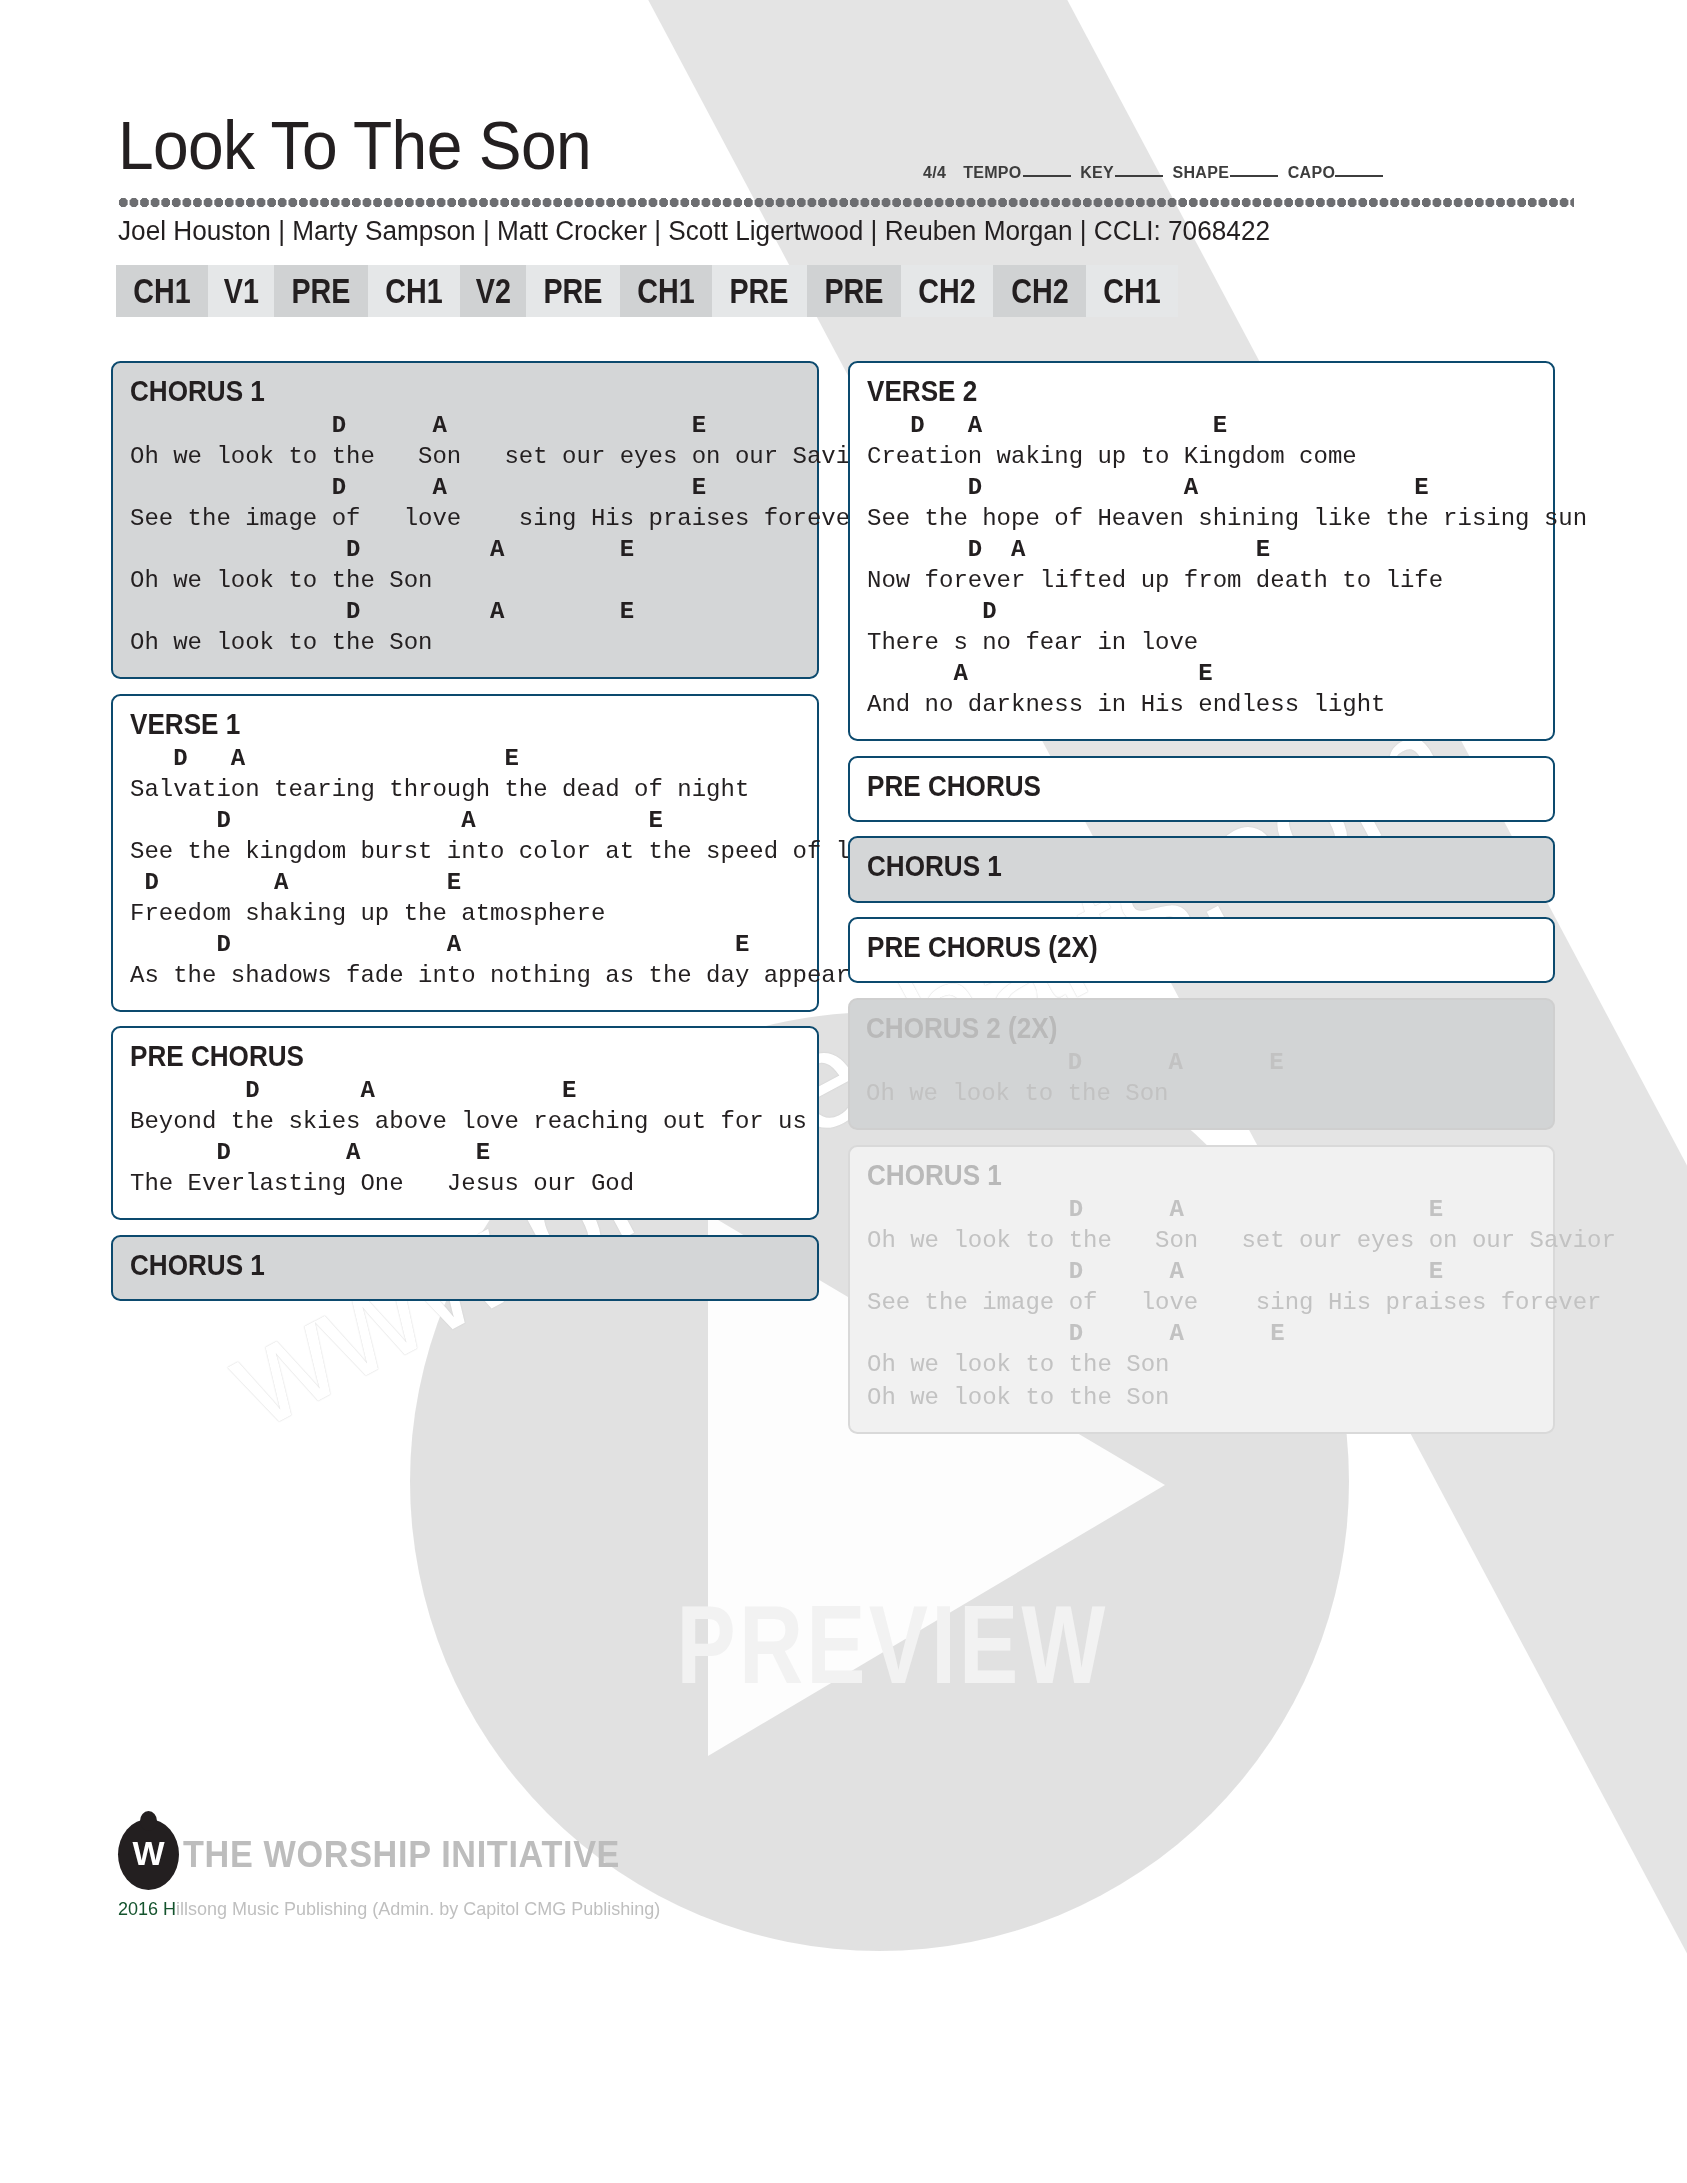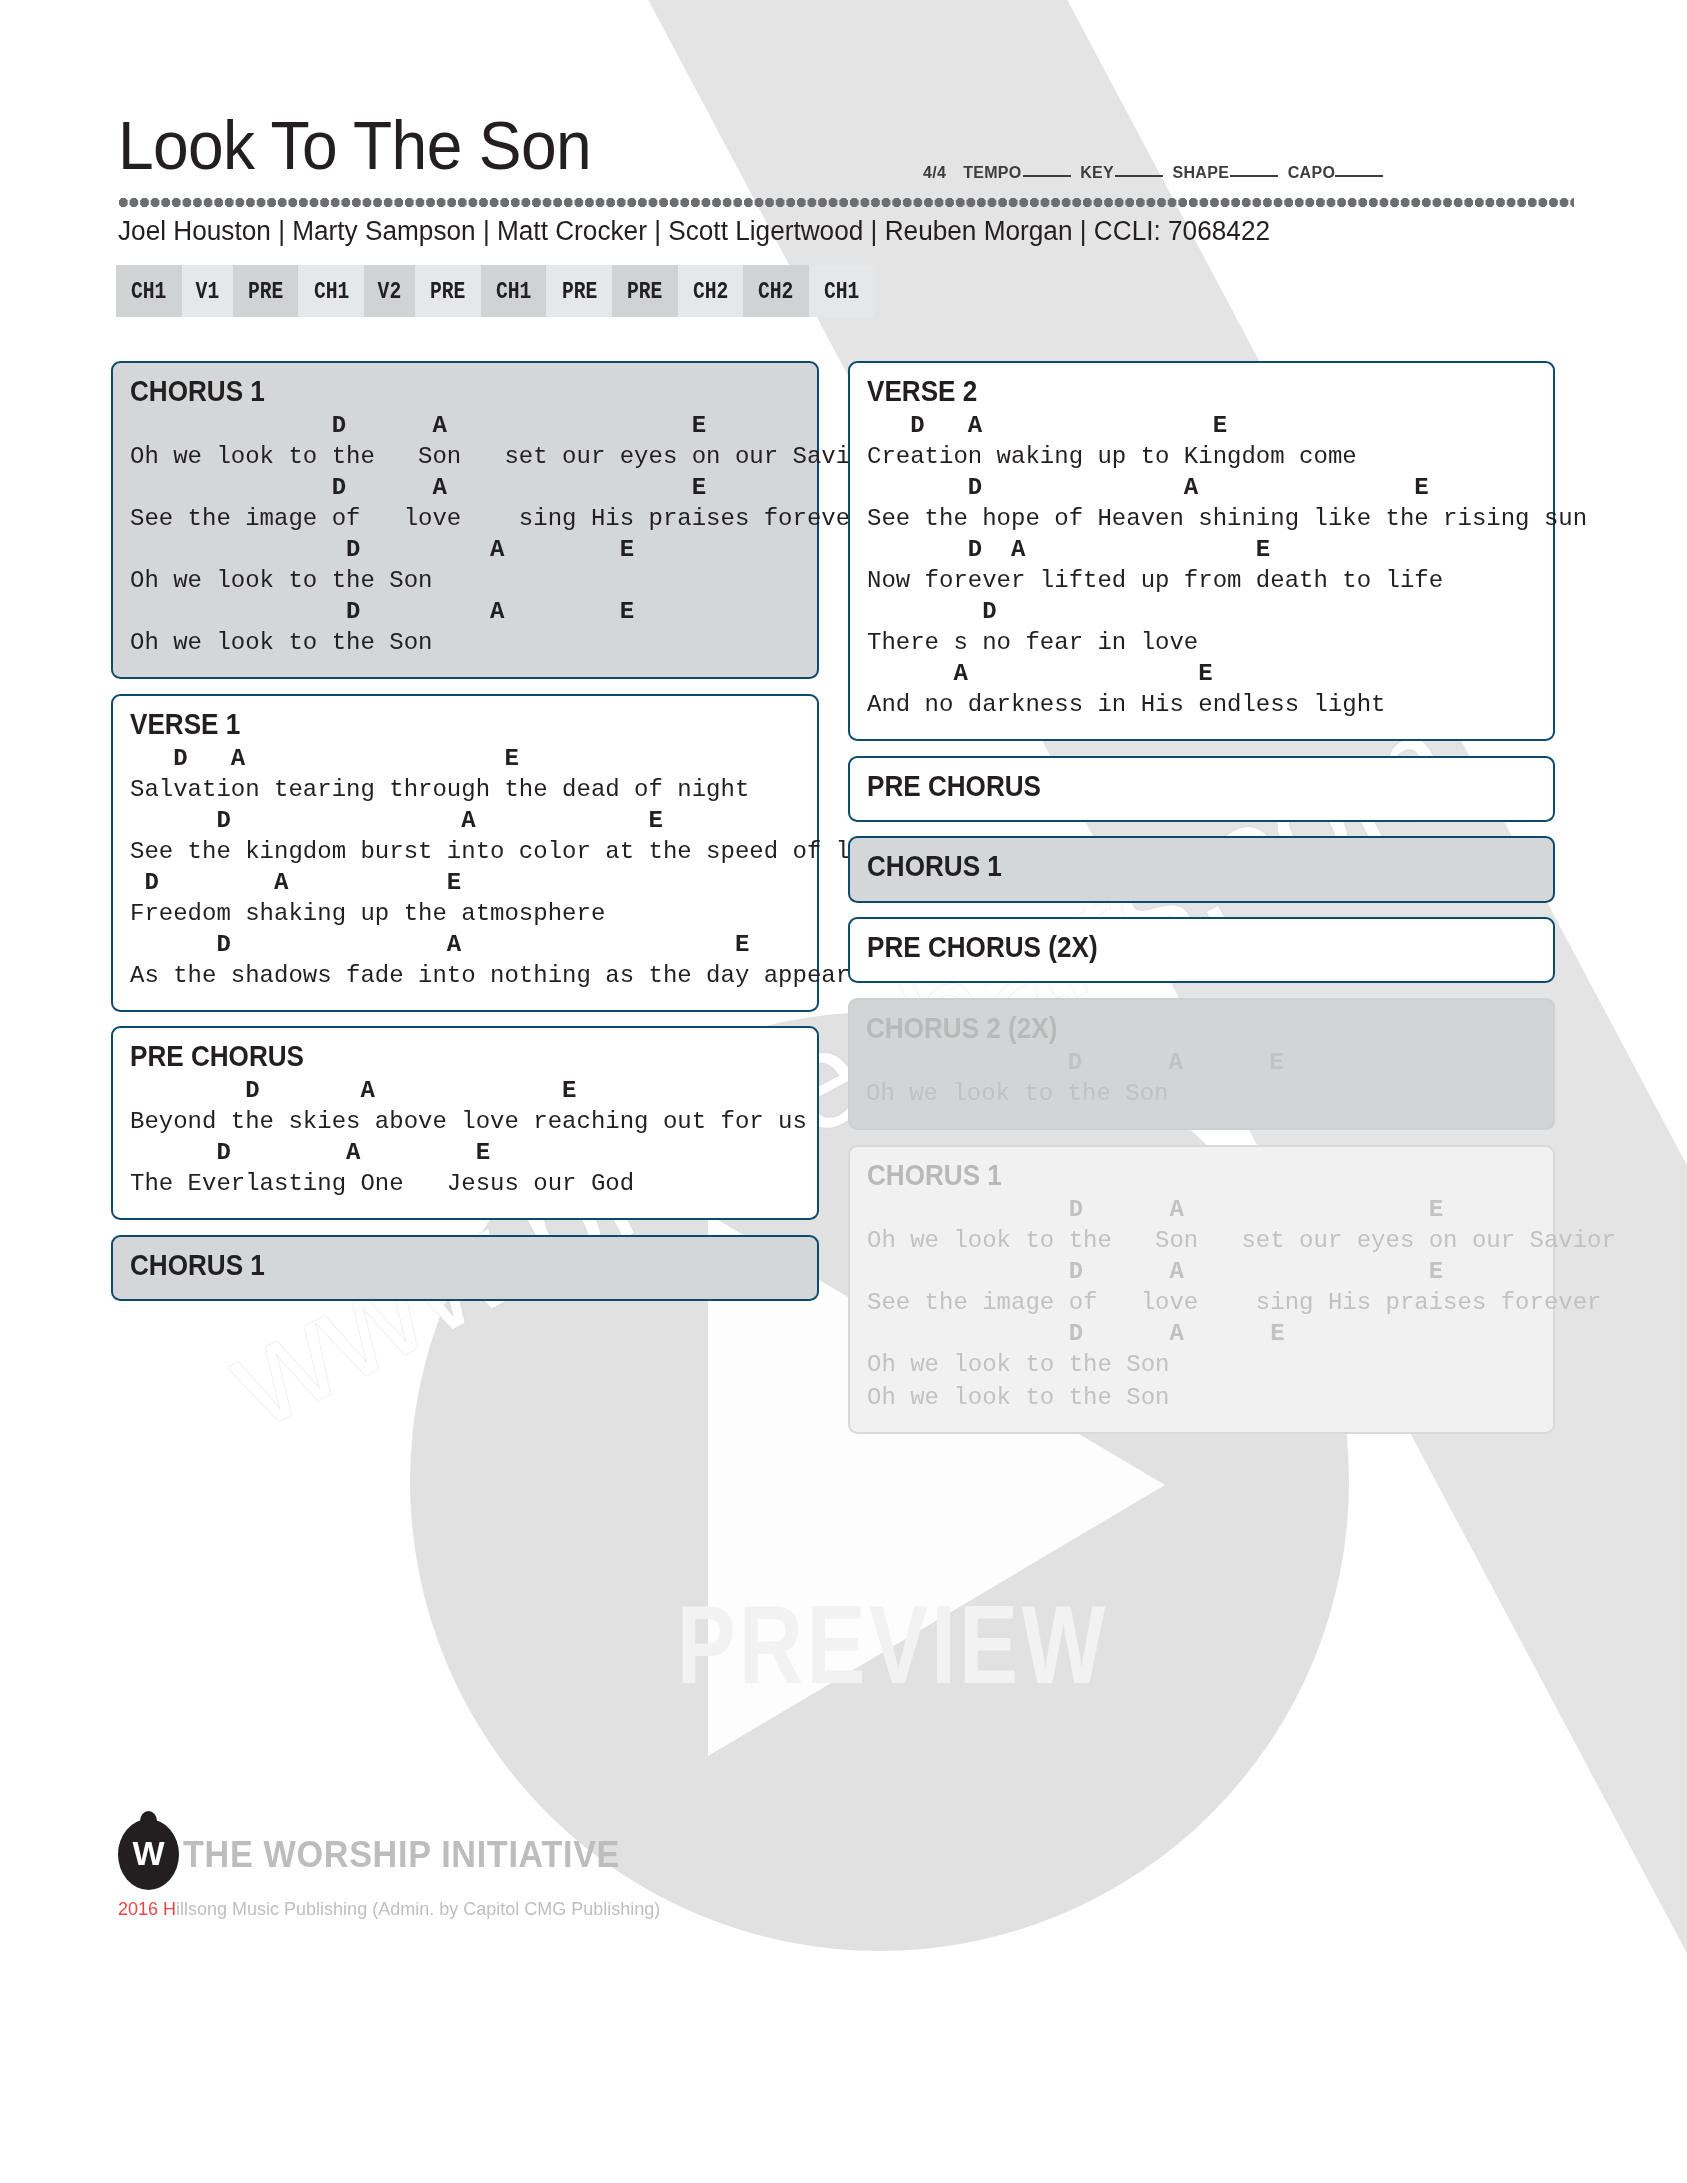--- a/index.html
+++ b/index.html
@@ -134,13 +134,13 @@
   }
   .badge {
     display:flex; align-items:center; justify-content:center;
-    font-size:24px;
+    font-size:35px;
     font-weight:bold;
     color:#231f20;
     padding:0 11.2px;
     letter-spacing:0px;
     transform-origin:center;
-    font-family:Liberation Mono, monospace;
+    font-family:Liberation Sans, sans-serif;
   }
   .badge span { display:block; transform:scaleX(.82); }
   .badge.dark  { background:#d0d2d3; }

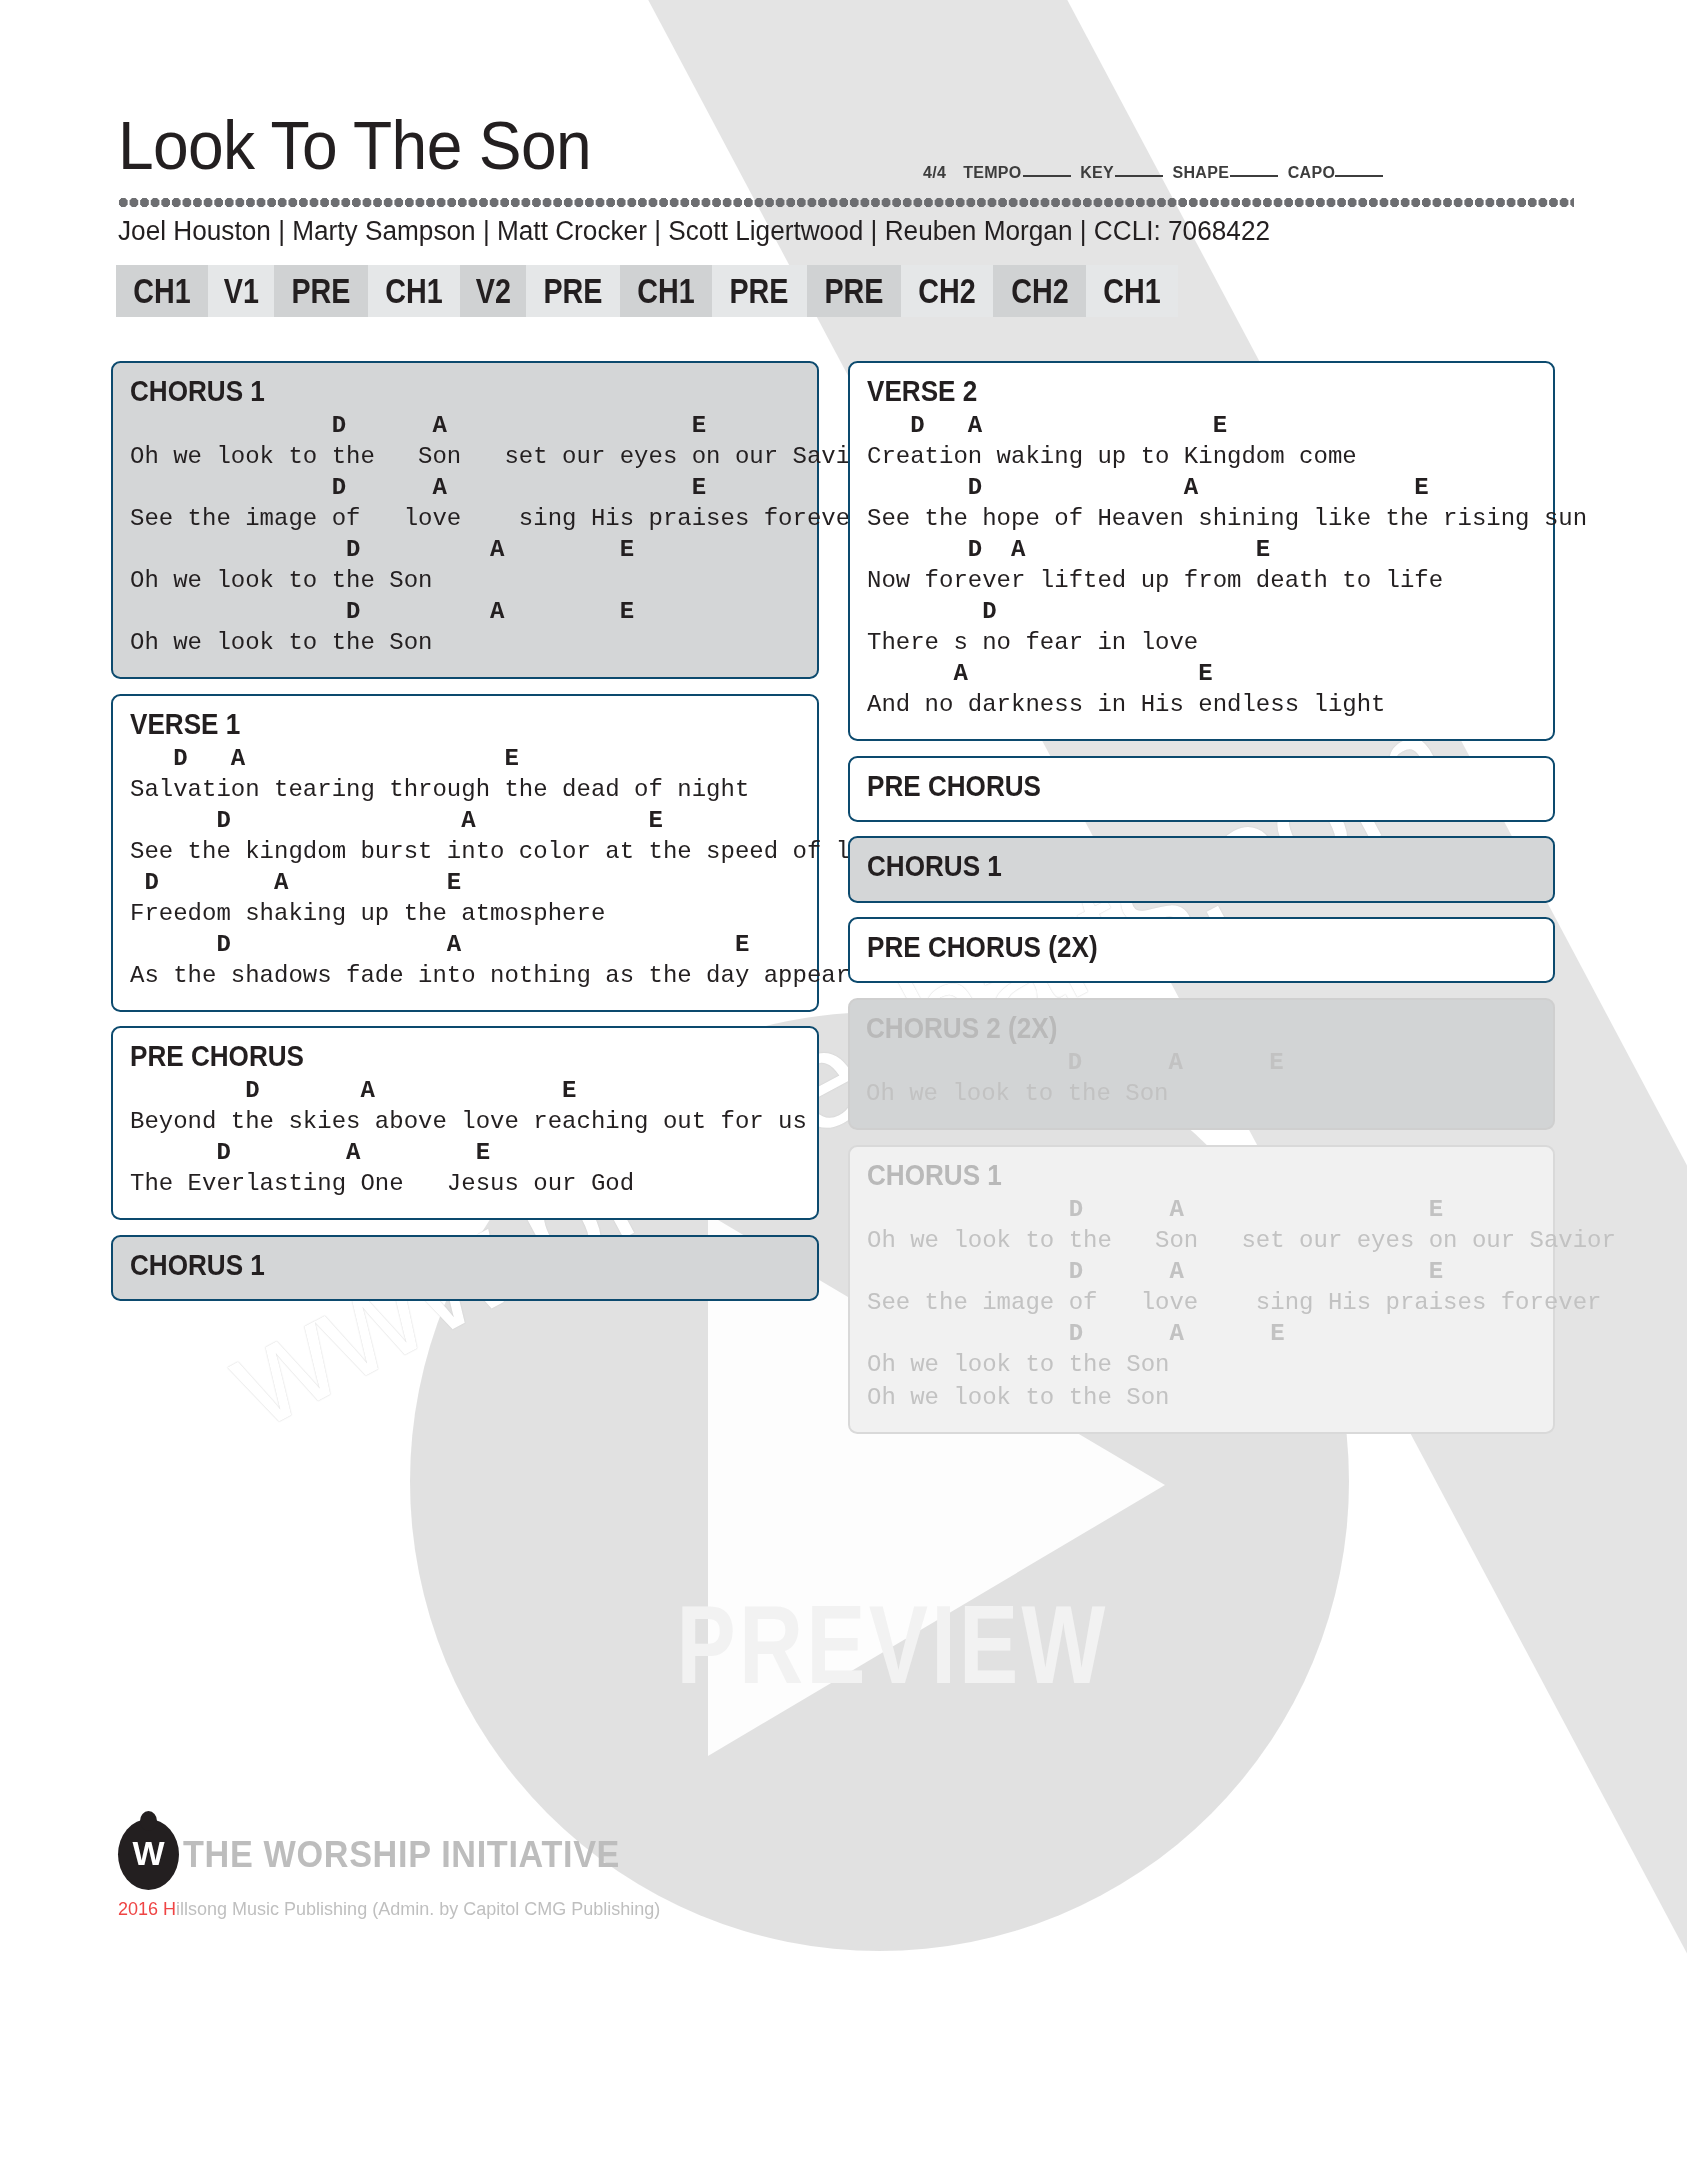--- a/index.html
+++ b/index.html
@@ -250,7 +250,7 @@
     color:#bfbfbf;
     white-space:nowrap;
   }
-  .copyright .dark { color:#ef4444; }
+  .copyright .dark { color:#14532d; }
 </style>
 </head>
 <body>

